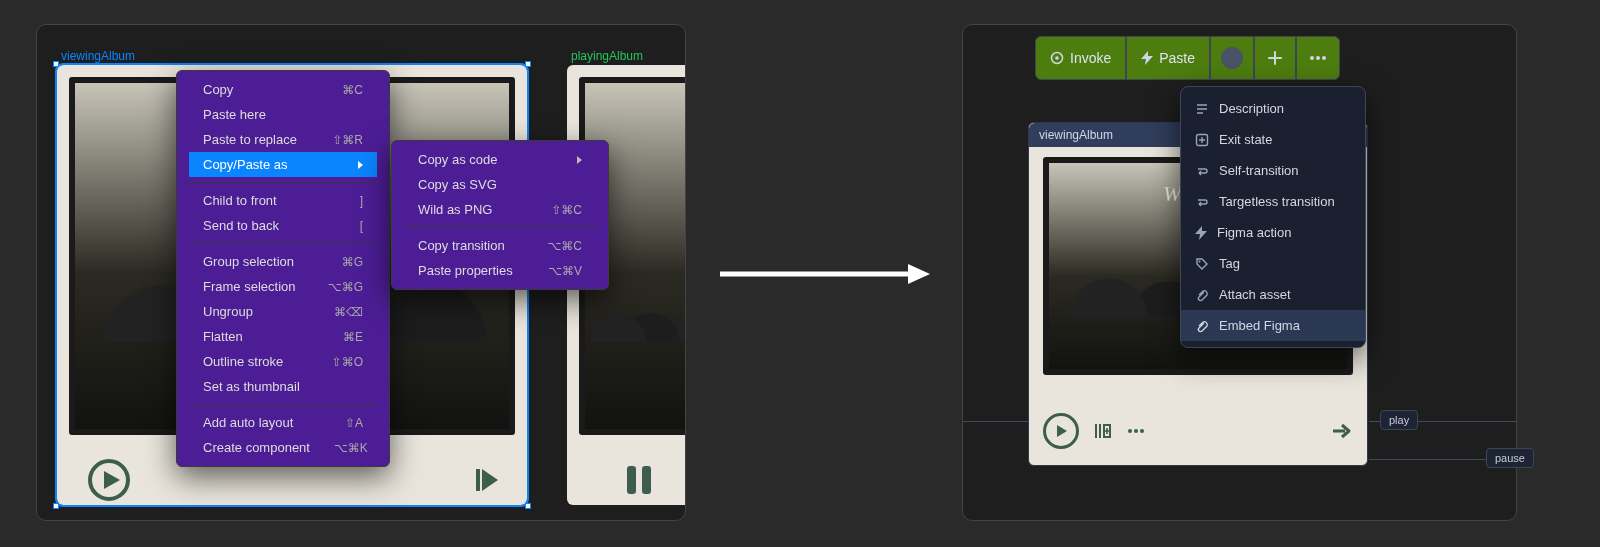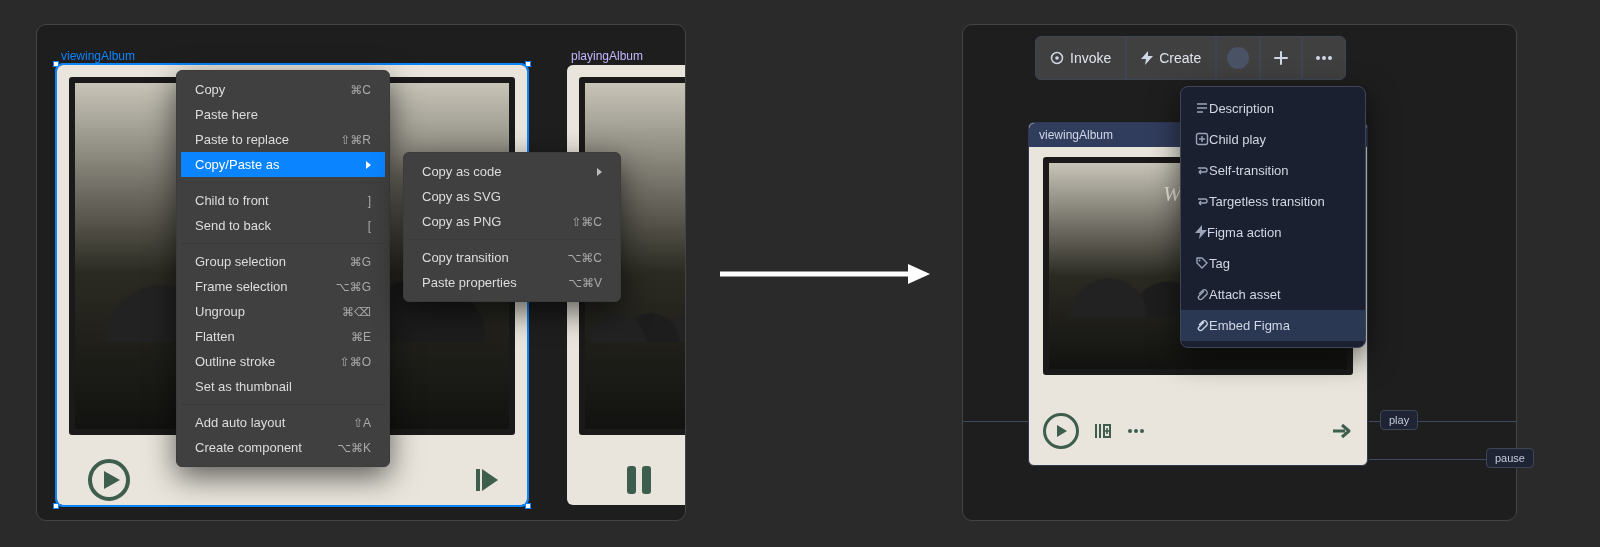--- a/index.html
+++ b/index.html
@@ -31,7 +31,7 @@
     font-weight: 400;
   }
   .frame-label.sel { color: #0a84ff; }
-  .frame-label.dim { color: #c4b5fd; }
+  .frame-label.dim { color: #22c55e; }
 
   .album-card {
     position: absolute;

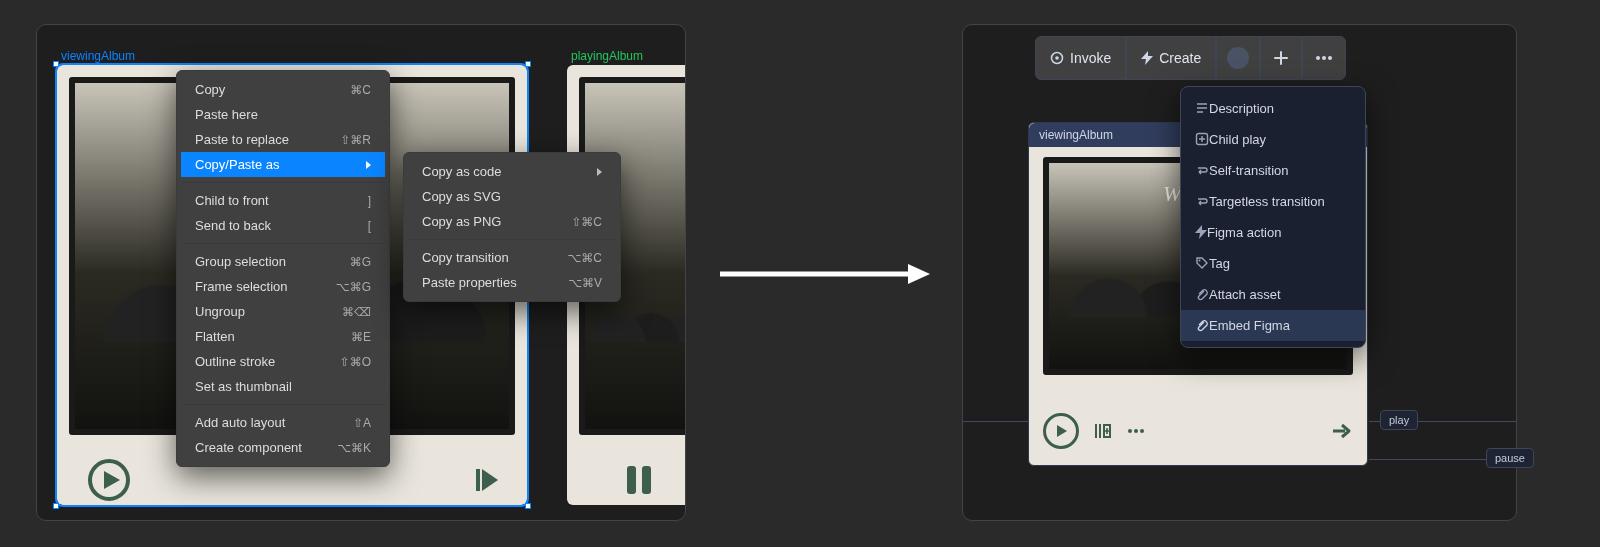--- a/index.html
+++ b/index.html
@@ -142,7 +142,7 @@
     display:flex; align-items:center; gap:6px;
     padding:0 14px;
     border:1px solid #3e4656;
-    background:#404040;
+    background:#4d7c0f;
     color:#dfe4ee;
     font-size:14px;
   }

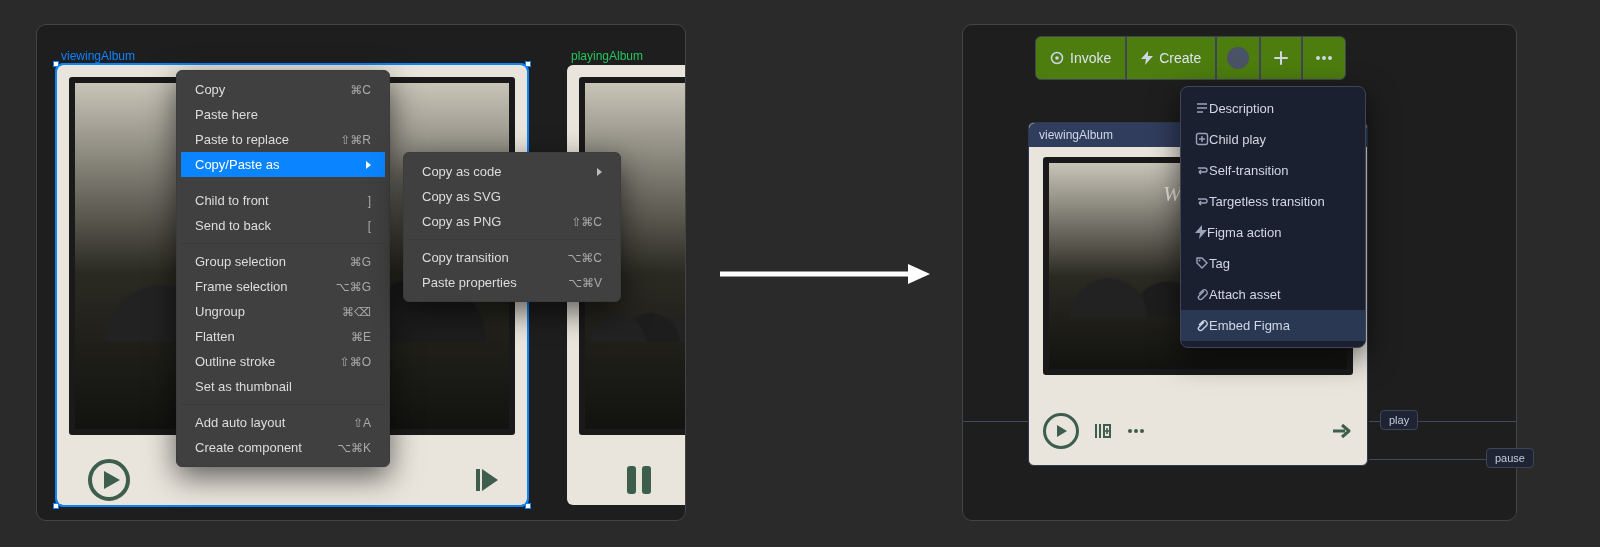--- a/index.html
+++ b/index.html
@@ -379,7 +379,7 @@
     <svg width="12" height="14" viewBox="0 0 12 14">
         <polygon points="7,0 0,8 5,8 4,14 12,5 7,5" fill="#cfd6e6"></polygon>
       </svg>
-    <span>Create</span>
+    <span>Paste</span>
   </div>
   <div class="btn circle-slot">
     <div class="circle"></div>

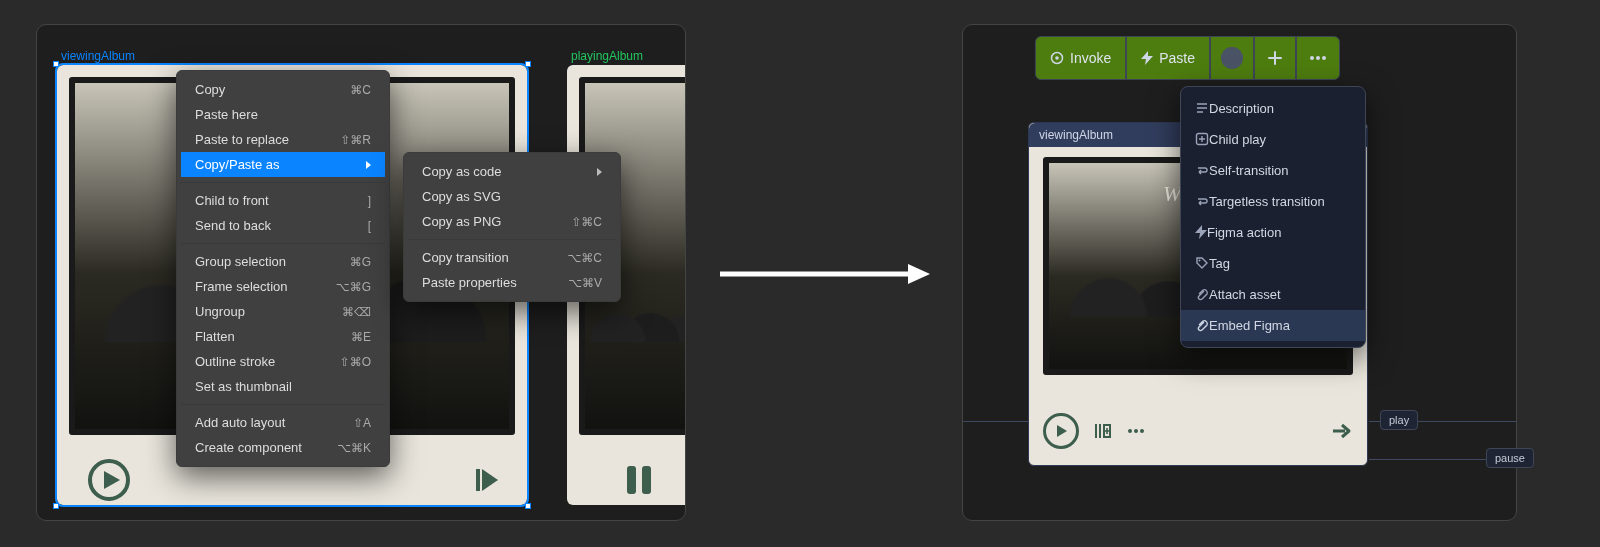--- a/index.html
+++ b/index.html
@@ -93,11 +93,11 @@
   
   .menu {
     position:absolute;
-    background:#404040;
+    background:#4c1d95;
     border:1px solid #3b3b3b;
     border-radius:6px;
     box-shadow:0 10px 30px rgba(0,0,0,.6);
-    padding:6px 4px;
+    padding:6px 12px;
     min-width:210px;
   }
   .menu .item {

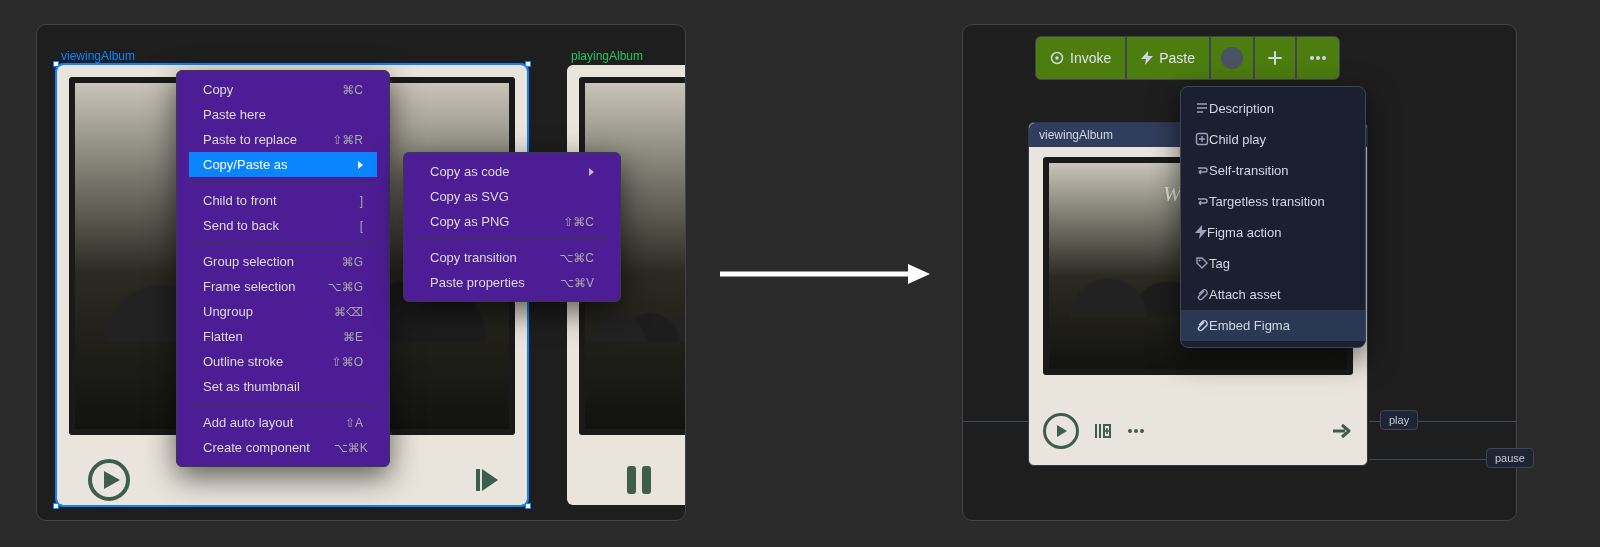--- a/index.html
+++ b/index.html
@@ -200,7 +200,7 @@
     box-shadow:0 10px 30px rgba(0,0,0,.6);
   }
   .state-menu .row {
-    display:flex; align-items:flex-start; 
+    display:flex; align-items:center; gap:10px;
     padding:8px 14px;
     color:#d2d7e3;
     font-size:13px;

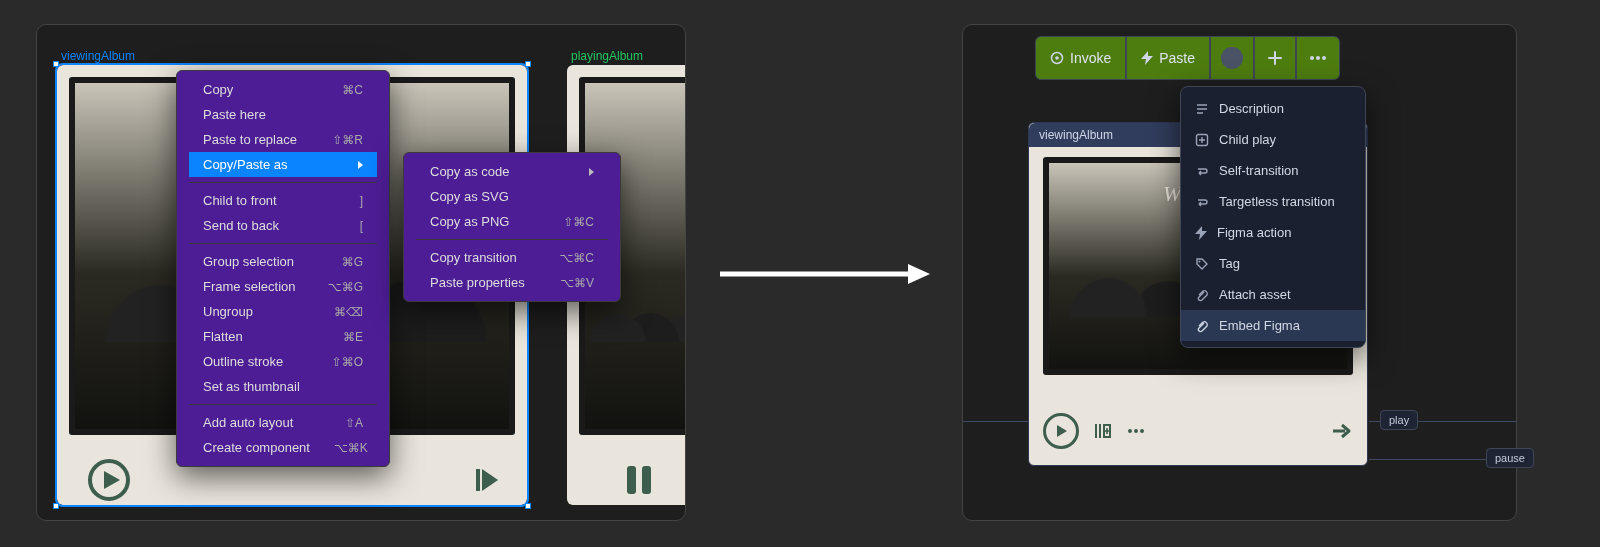--- a/index.html
+++ b/index.html
@@ -438,7 +438,7 @@
         <rect x="1.5" y="1.5" width="11" height="11" rx="2" fill="none" stroke="#9aa3b8" stroke-width="1.4"></rect>
         <path d="M7 4v6M4 7h6" stroke="#9aa3b8" stroke-width="1.4"></path>
       </svg>
-    <span>Child play</span>
+    <span>Exit state</span>
   </div>
   <div class="row">
     <svg width="14" height="14" viewBox="0 0 14 14">

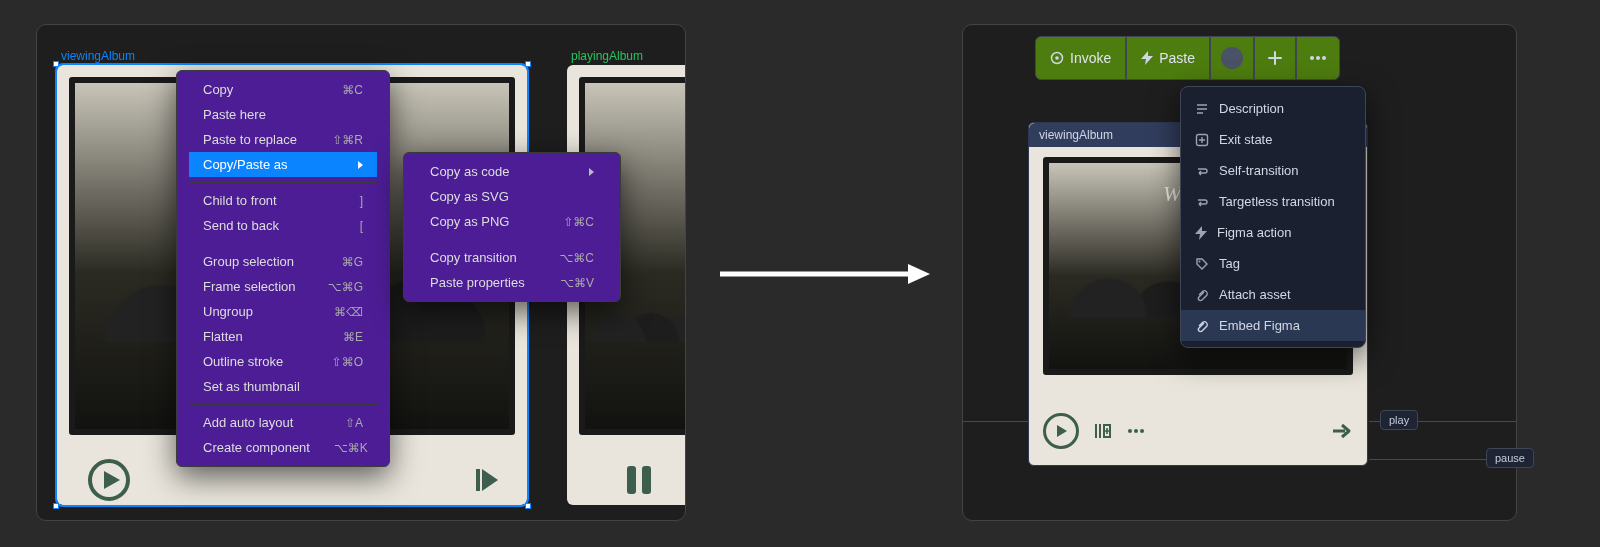--- a/index.html
+++ b/index.html
@@ -330,7 +330,7 @@
   </div>
 </div>
 
-<div class="menu" style="left:391px; top:152px; width:218px;margin-left:12px;">
+<div class="menu" style="left:391px; top:140px; width:218px;">
   <div class="item">
     <span>Copy as code</span>
     <span class="sub-arrow"></span>

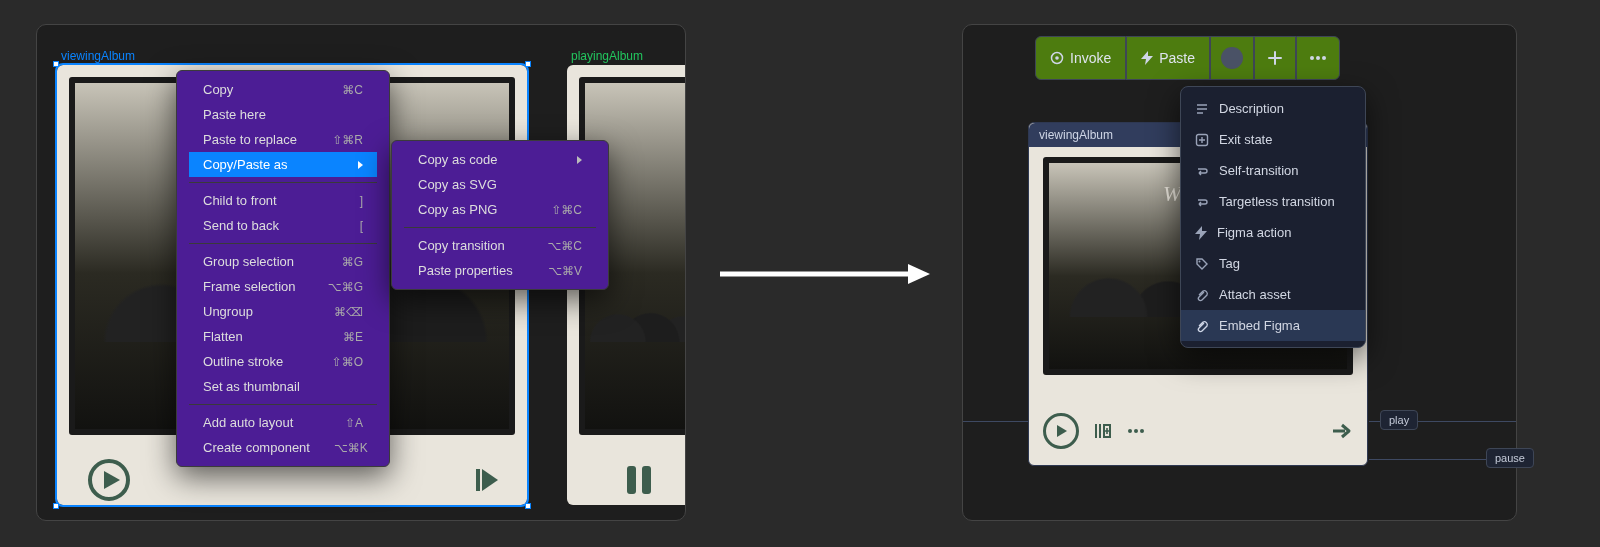--- a/index.html
+++ b/index.html
@@ -339,7 +339,7 @@
     <span>Copy as SVG</span>
   </div>
   <div class="item">
-    <span>Copy as PNG</span>
+    <span>Wild as PNG</span>
     <span class="sc">⇧⌘C</span>
   </div>
   <div class="sep"></div>

